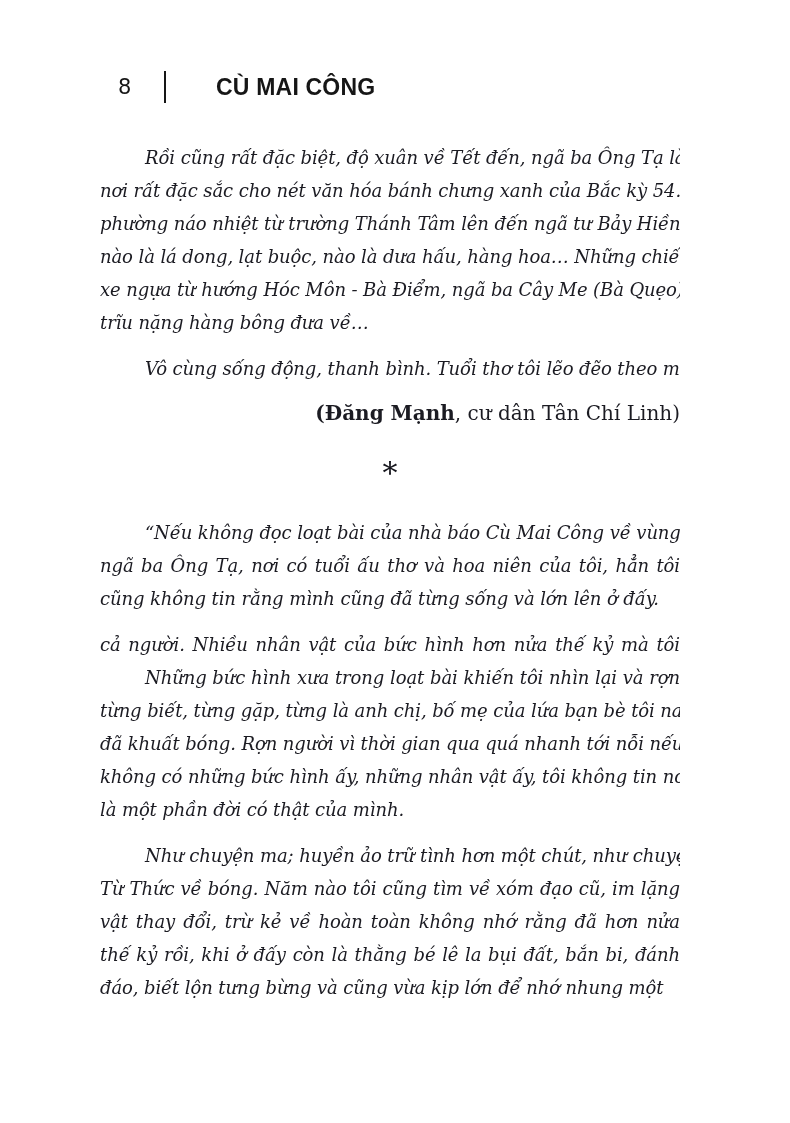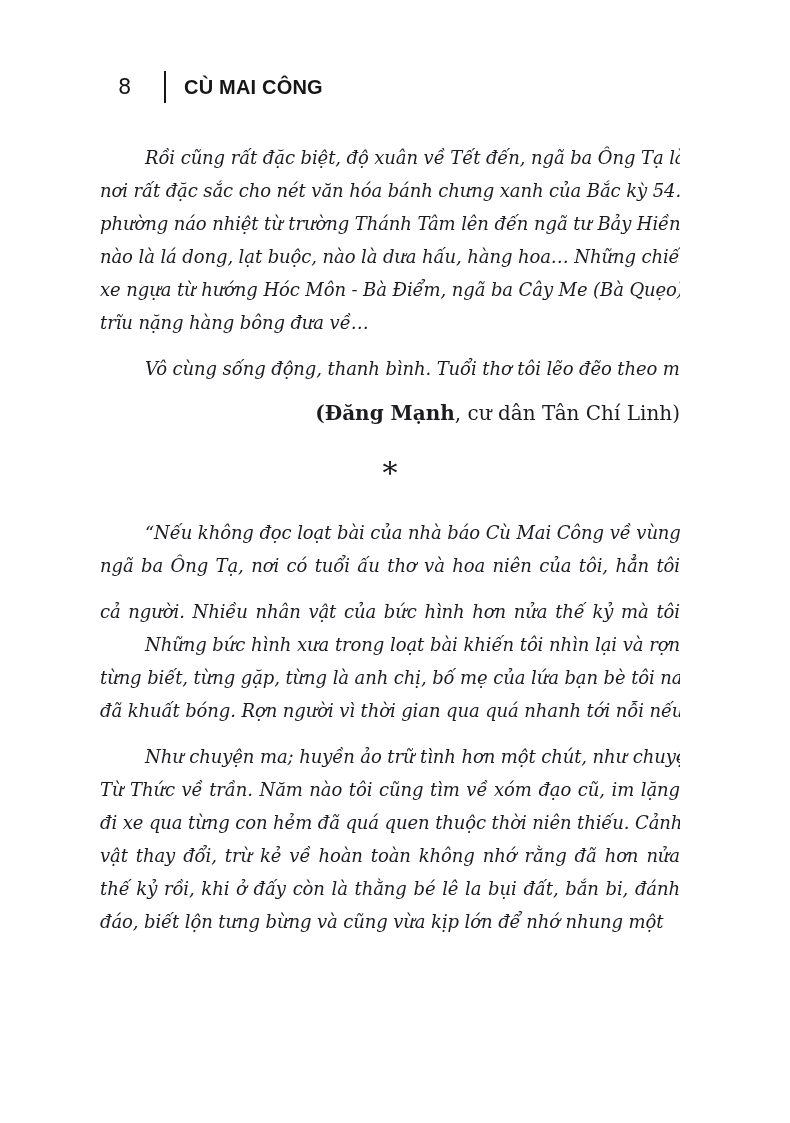--- a/index.html
+++ b/index.html
@@ -36,9 +36,10 @@
   .header-title {
     font-family: "Liberation Sans", sans-serif;
     font-weight: 700;
-    font-size: 20px;
+    font-size: 23px;
     letter-spacing: 0.2px;
     color: #161616;
+    margin-left: 32px;
   }
   
   .text-block {

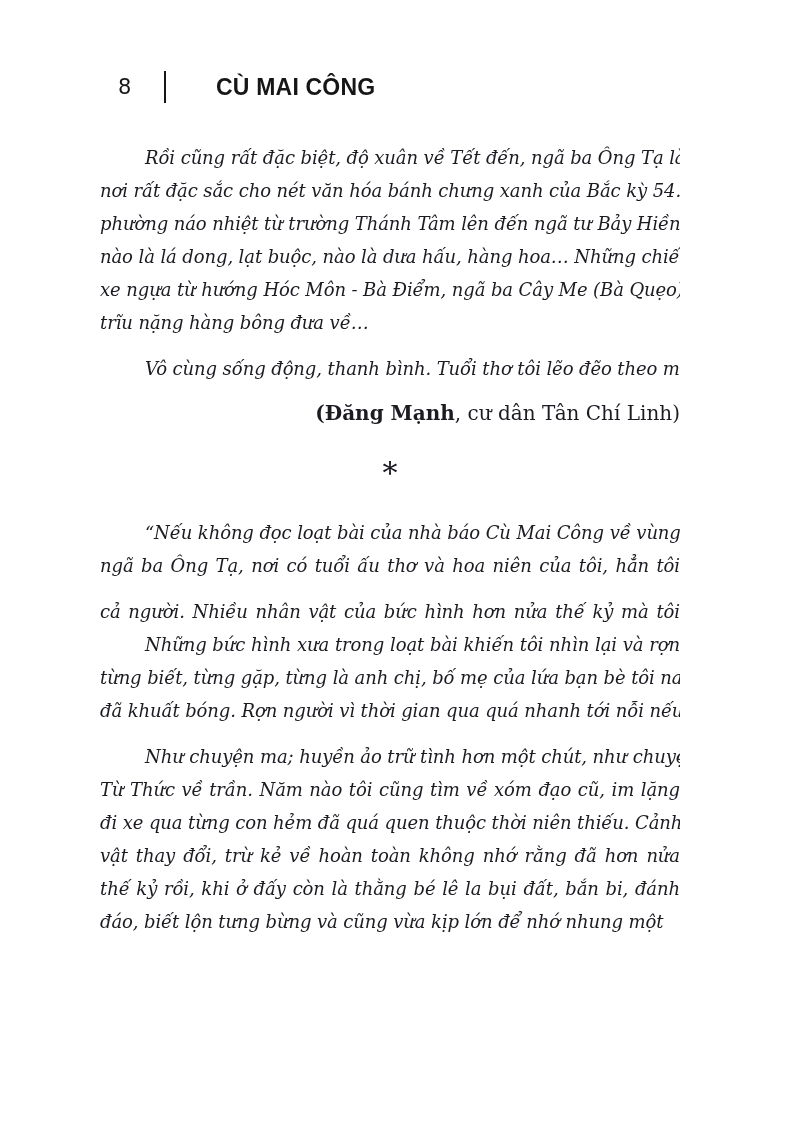--- a/index.html
+++ b/index.html
@@ -118,6 +118,7 @@
       <div class="para">
         <div class="ln first">“Nếu không đọc loạt bài của nhà báo Cù Mai Công về vùng</div>
         <div class="ln">ngã ba Ông Tạ, nơi có tuổi ấu thơ và hoa niên của tôi, hẳn tôi</div>
+        <div class="ln plast">cũng không tin rằng mình cũng đã từng sống và lớn lên ở đấy.</div>
       </div>
       <div class="para">
         <div class="ln">cả người. Nhiều nhân vật của bức hình hơn nửa thế kỷ mà tôi</div>

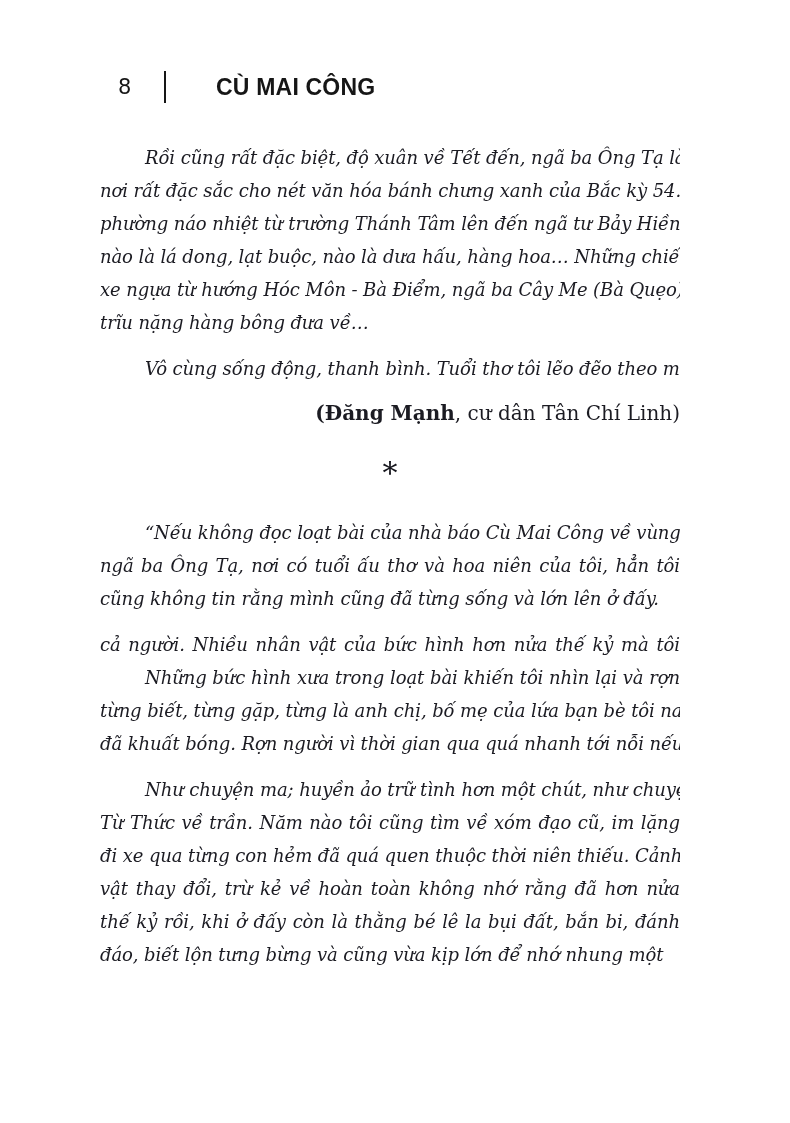--- a/index.html
+++ b/index.html
@@ -125,6 +125,7 @@
         <div class="ln first">Những bức hình xưa trong loạt bài khiến tôi nhìn lại và rợn</div>
         <div class="ln">từng biết, từng gặp, từng là anh chị, bố mẹ của lứa bạn bè tôi nay</div>
         <div class="ln">đã khuất bóng. Rợn người vì thời gian qua quá nhanh tới nỗi nếu</div>
+        <div class="ln">không có những bức hình ấy, những nhân vật ấy, tôi không tin nó</div>
       </div>
       <div class="para">
         <div class="ln first">Như chuyện ma; huyền ảo trữ tình hơn một chút, như chuyện</div>

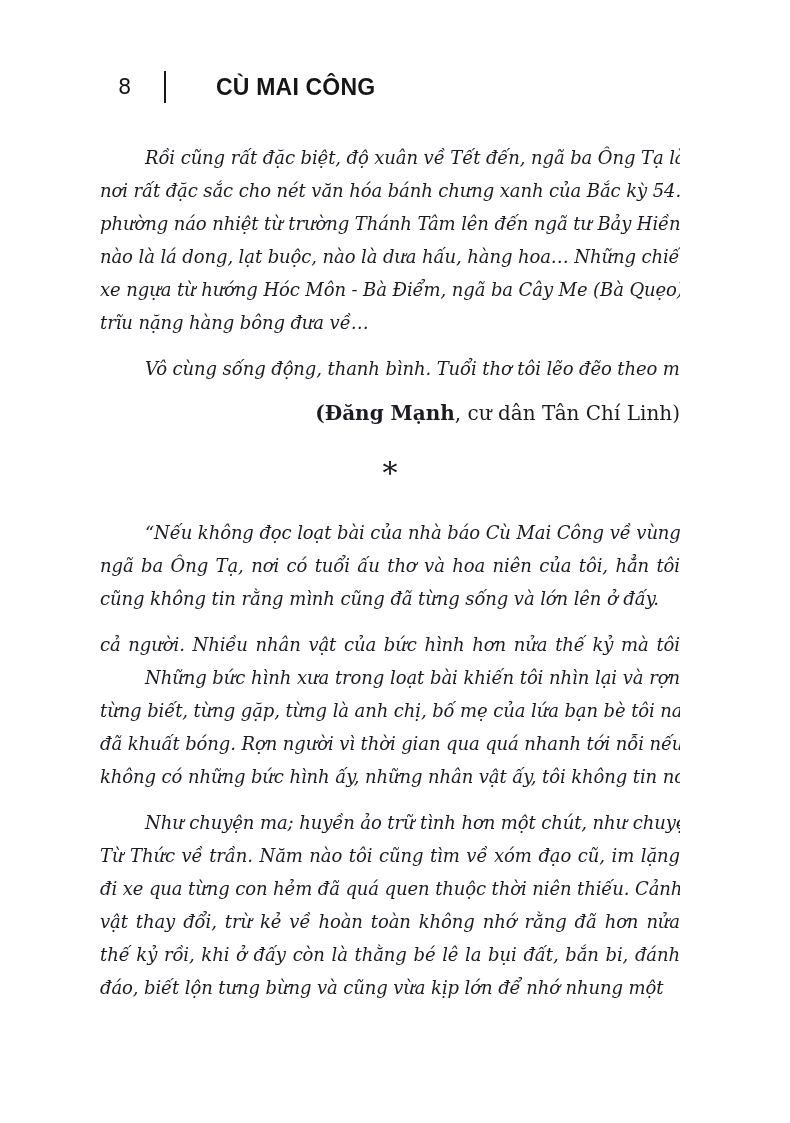--- a/index.html
+++ b/index.html
@@ -126,6 +126,7 @@
         <div class="ln">từng biết, từng gặp, từng là anh chị, bố mẹ của lứa bạn bè tôi nay</div>
         <div class="ln">đã khuất bóng. Rợn người vì thời gian qua quá nhanh tới nỗi nếu</div>
         <div class="ln">không có những bức hình ấy, những nhân vật ấy, tôi không tin nó</div>
+        <div class="ln plast">là một phần đời có thật của mình.</div>
       </div>
       <div class="para">
         <div class="ln first">Như chuyện ma; huyền ảo trữ tình hơn một chút, như chuyện</div>

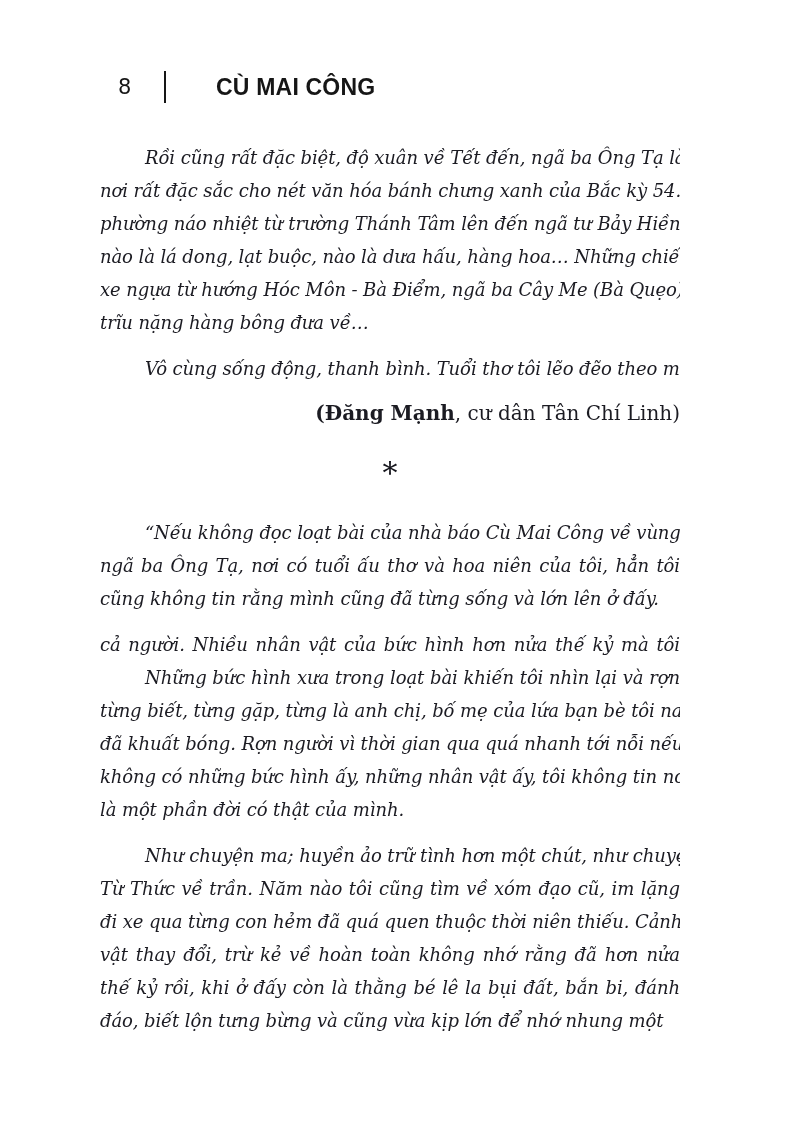--- a/index.html
+++ b/index.html
@@ -130,7 +130,7 @@
       </div>
       <div class="para">
         <div class="ln first">Như chuyện ma; huyền ảo trữ tình hơn một chút, như chuyện</div>
-        <div class="ln">Từ Thức về trần. Năm nào tôi cũng tìm về xóm đạo cũ, im lặng</div>
+        <div class="ln">Từ Thức về bóng. Năm nào tôi cũng tìm về xóm đạo cũ, im lặng</div>
         <div class="ln">đi xe qua từng con hẻm đã quá quen thuộc thời niên thiếu. Cảnh</div>
         <div class="ln">vật thay đổi, trừ kẻ về hoàn toàn không nhớ rằng đã hơn nửa</div>
         <div class="ln">thế kỷ rồi, khi ở đấy còn là thằng bé lê la bụi đất, bắn bi, đánh</div>

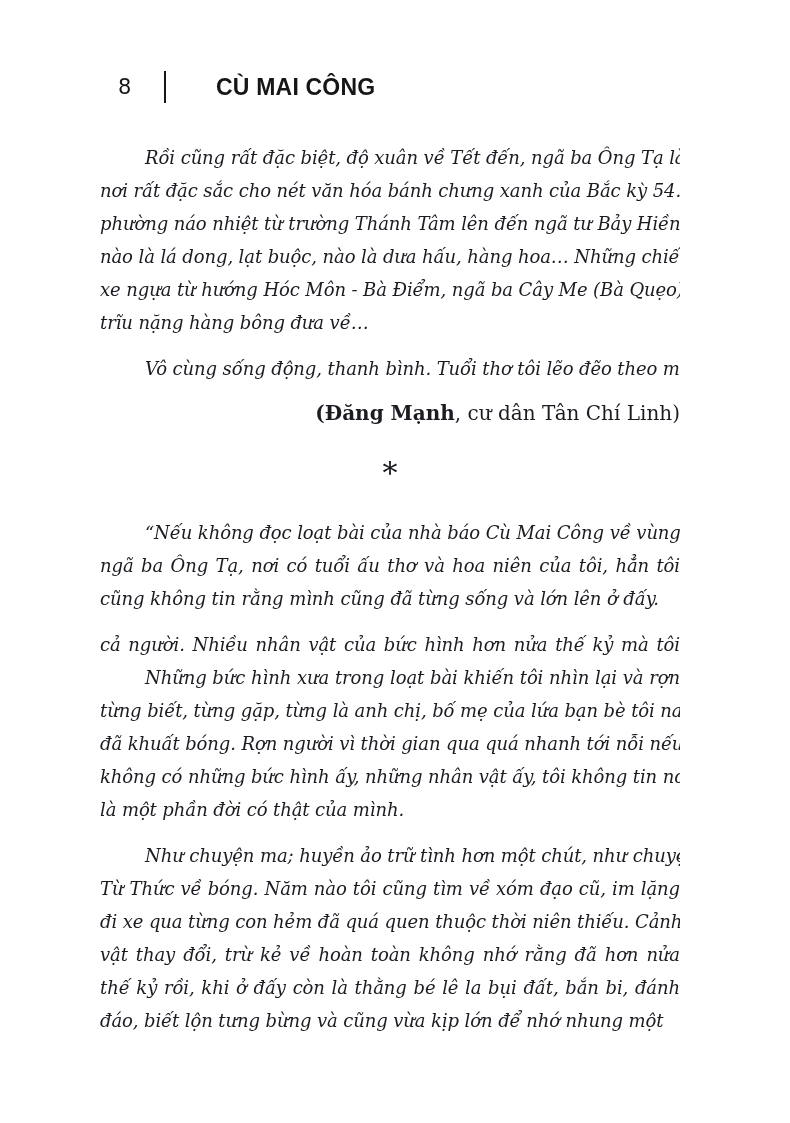--- a/index.html
+++ b/index.html
@@ -131,7 +131,6 @@
       <div class="para">
         <div class="ln first">Như chuyện ma; huyền ảo trữ tình hơn một chút, như chuyện</div>
         <div class="ln">Từ Thức về bóng. Năm nào tôi cũng tìm về xóm đạo cũ, im lặng</div>
-        <div class="ln">đi xe qua từng con hẻm đã quá quen thuộc thời niên thiếu. Cảnh</div>
         <div class="ln">vật thay đổi, trừ kẻ về hoàn toàn không nhớ rằng đã hơn nửa</div>
         <div class="ln">thế kỷ rồi, khi ở đấy còn là thằng bé lê la bụi đất, bắn bi, đánh</div>
         <div class="ln plast">đáo, biết lộn tưng bừng và cũng vừa kịp lớn để nhớ nhung một</div>

